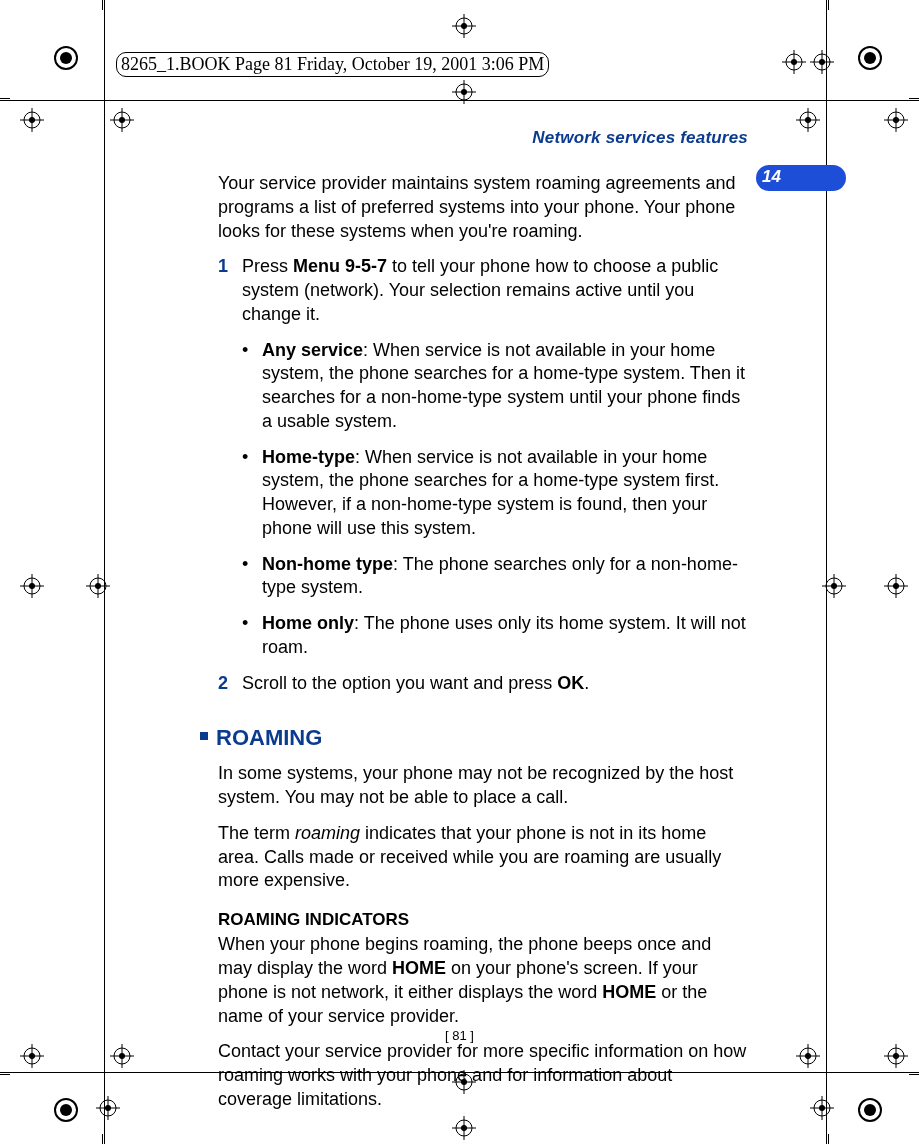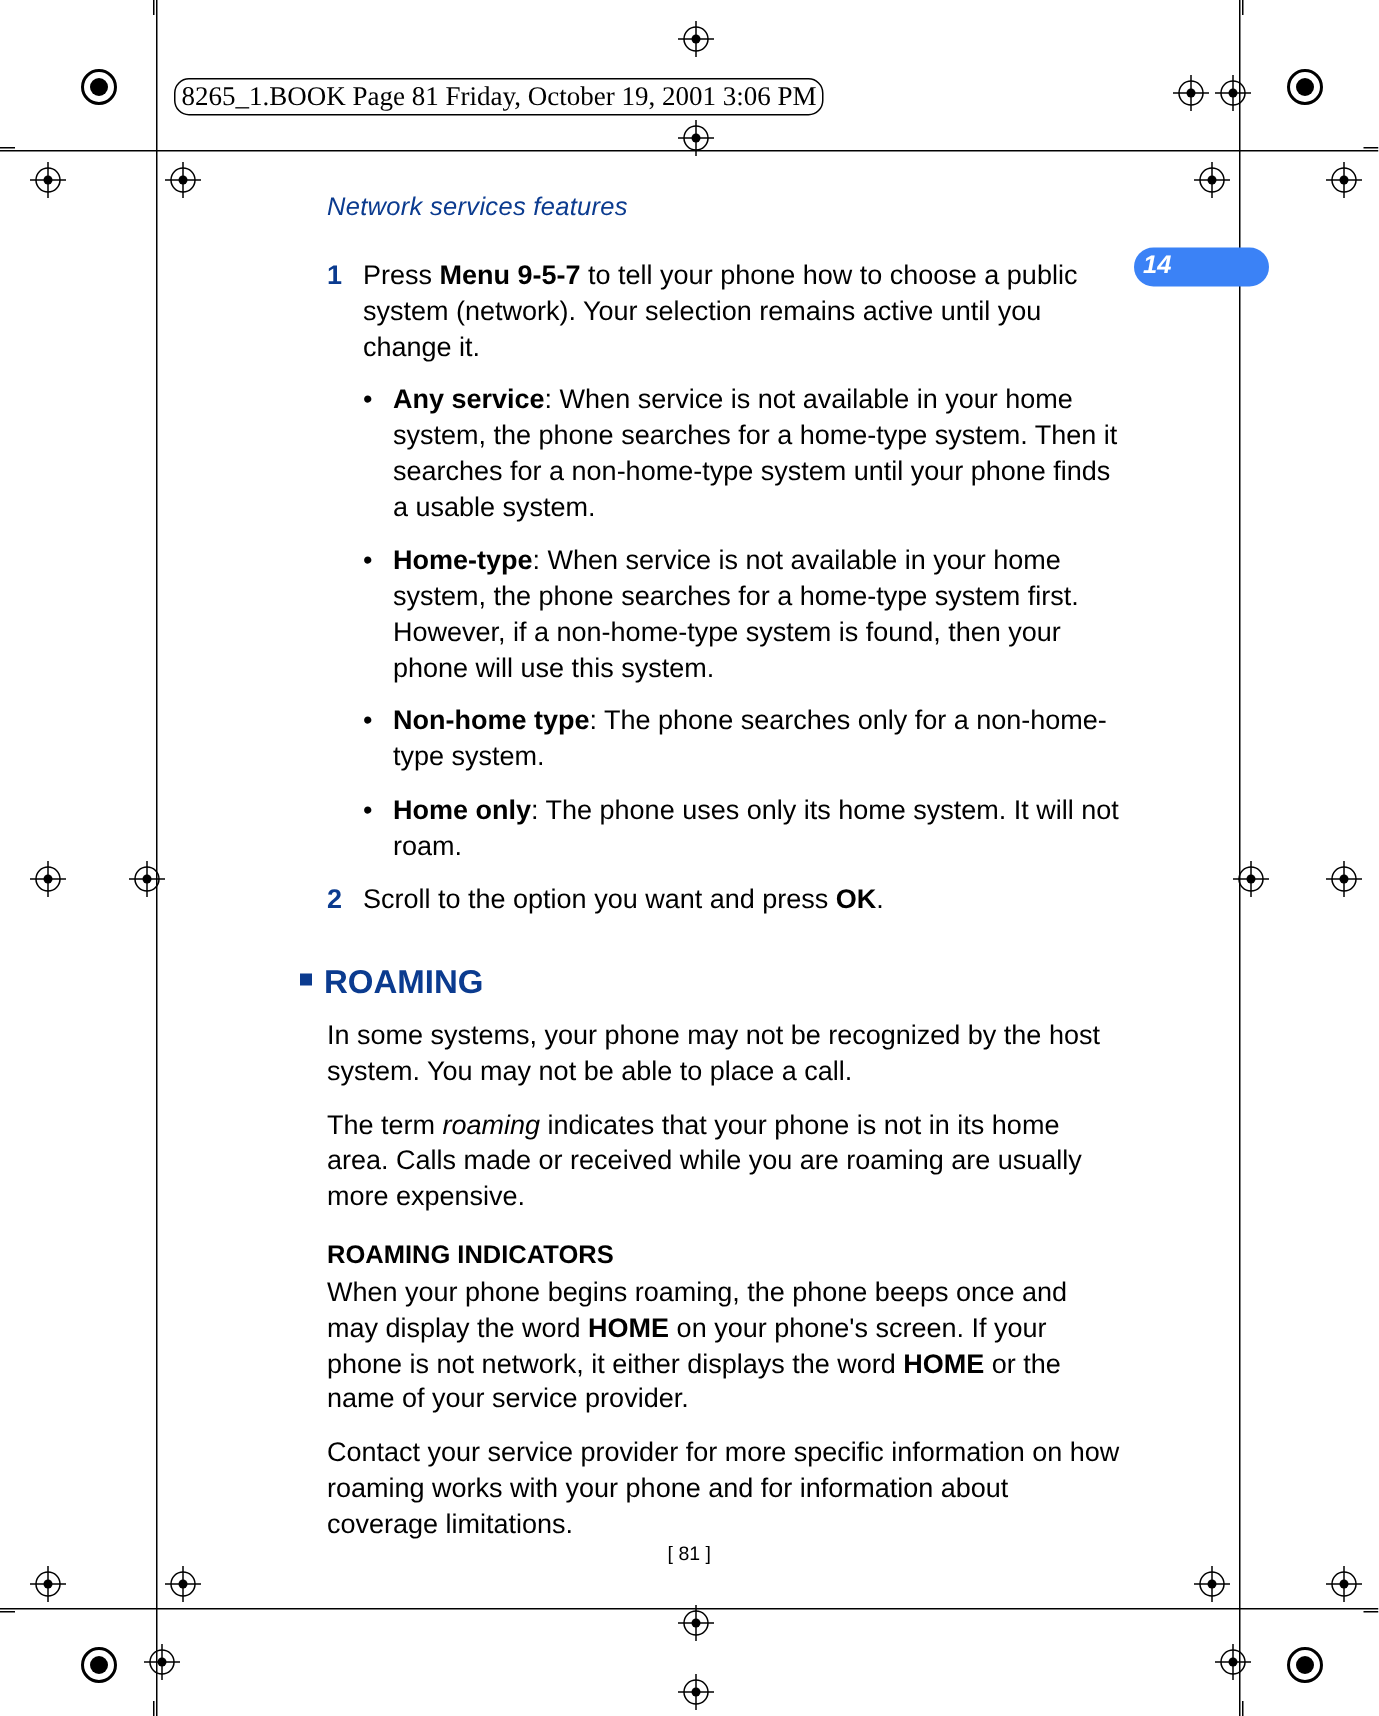--- a/index.html
+++ b/index.html
@@ -72,9 +72,10 @@
     color: #0b3b8f;
     font-style: italic;
     font-size: 17px;
-    text-align: left;
+    text-align: right;
     margin: 10px 0 24px 0;
     letter-spacing: 0.2px;
+    font-weight: bold;
   }
   .chapter-tab {
     position: absolute;

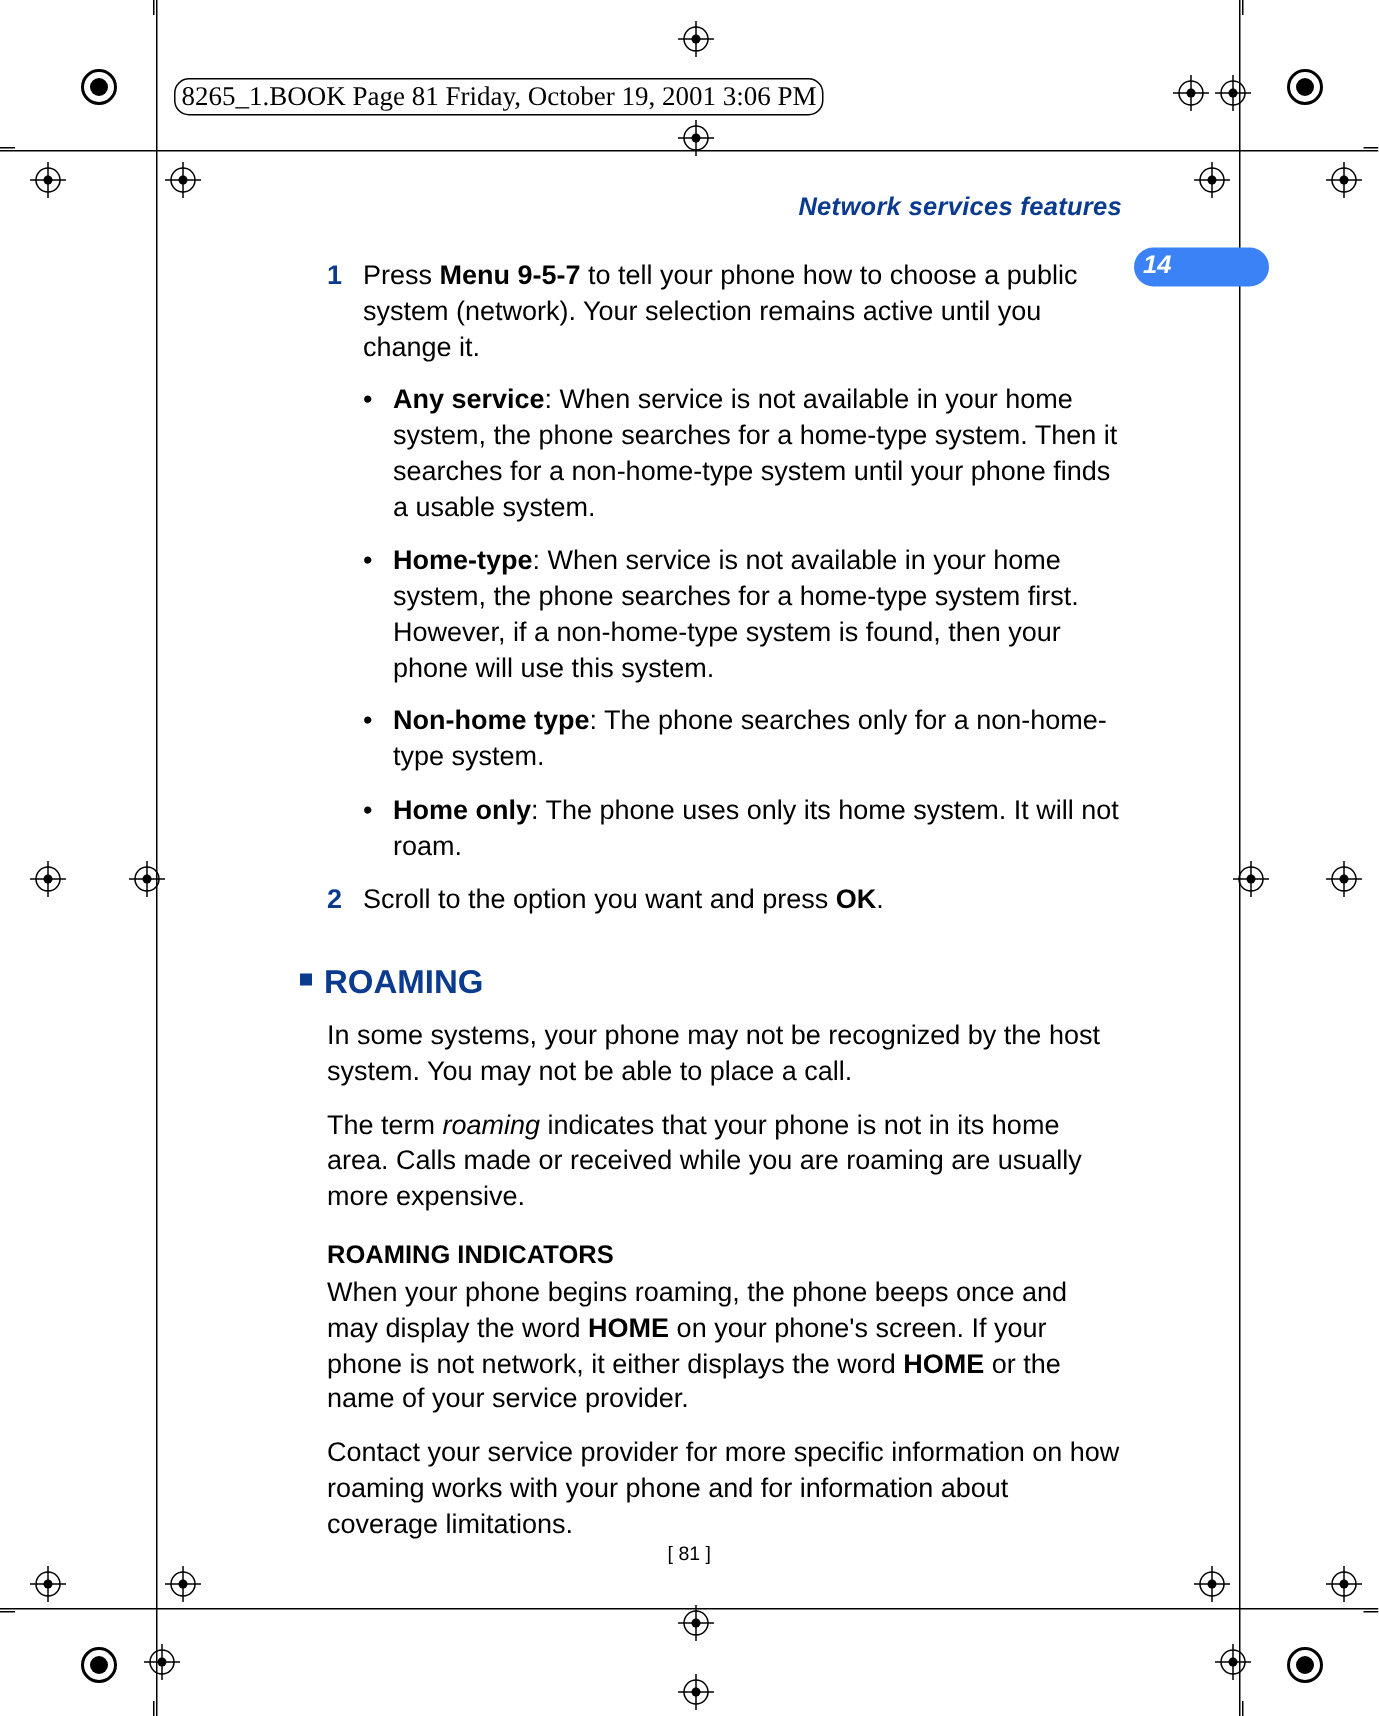--- a/index.html
+++ b/index.html
@@ -280,6 +280,7 @@
   <div class="header-title">Network services features</div>
 
   <div class="body">
+    <p>Your service provider maintains system roaming agreements and programs a list of preferred systems into your phone.  Your phone looks for these systems when you're roaming.</p>
 
     <ol class="numlist">
       <li>

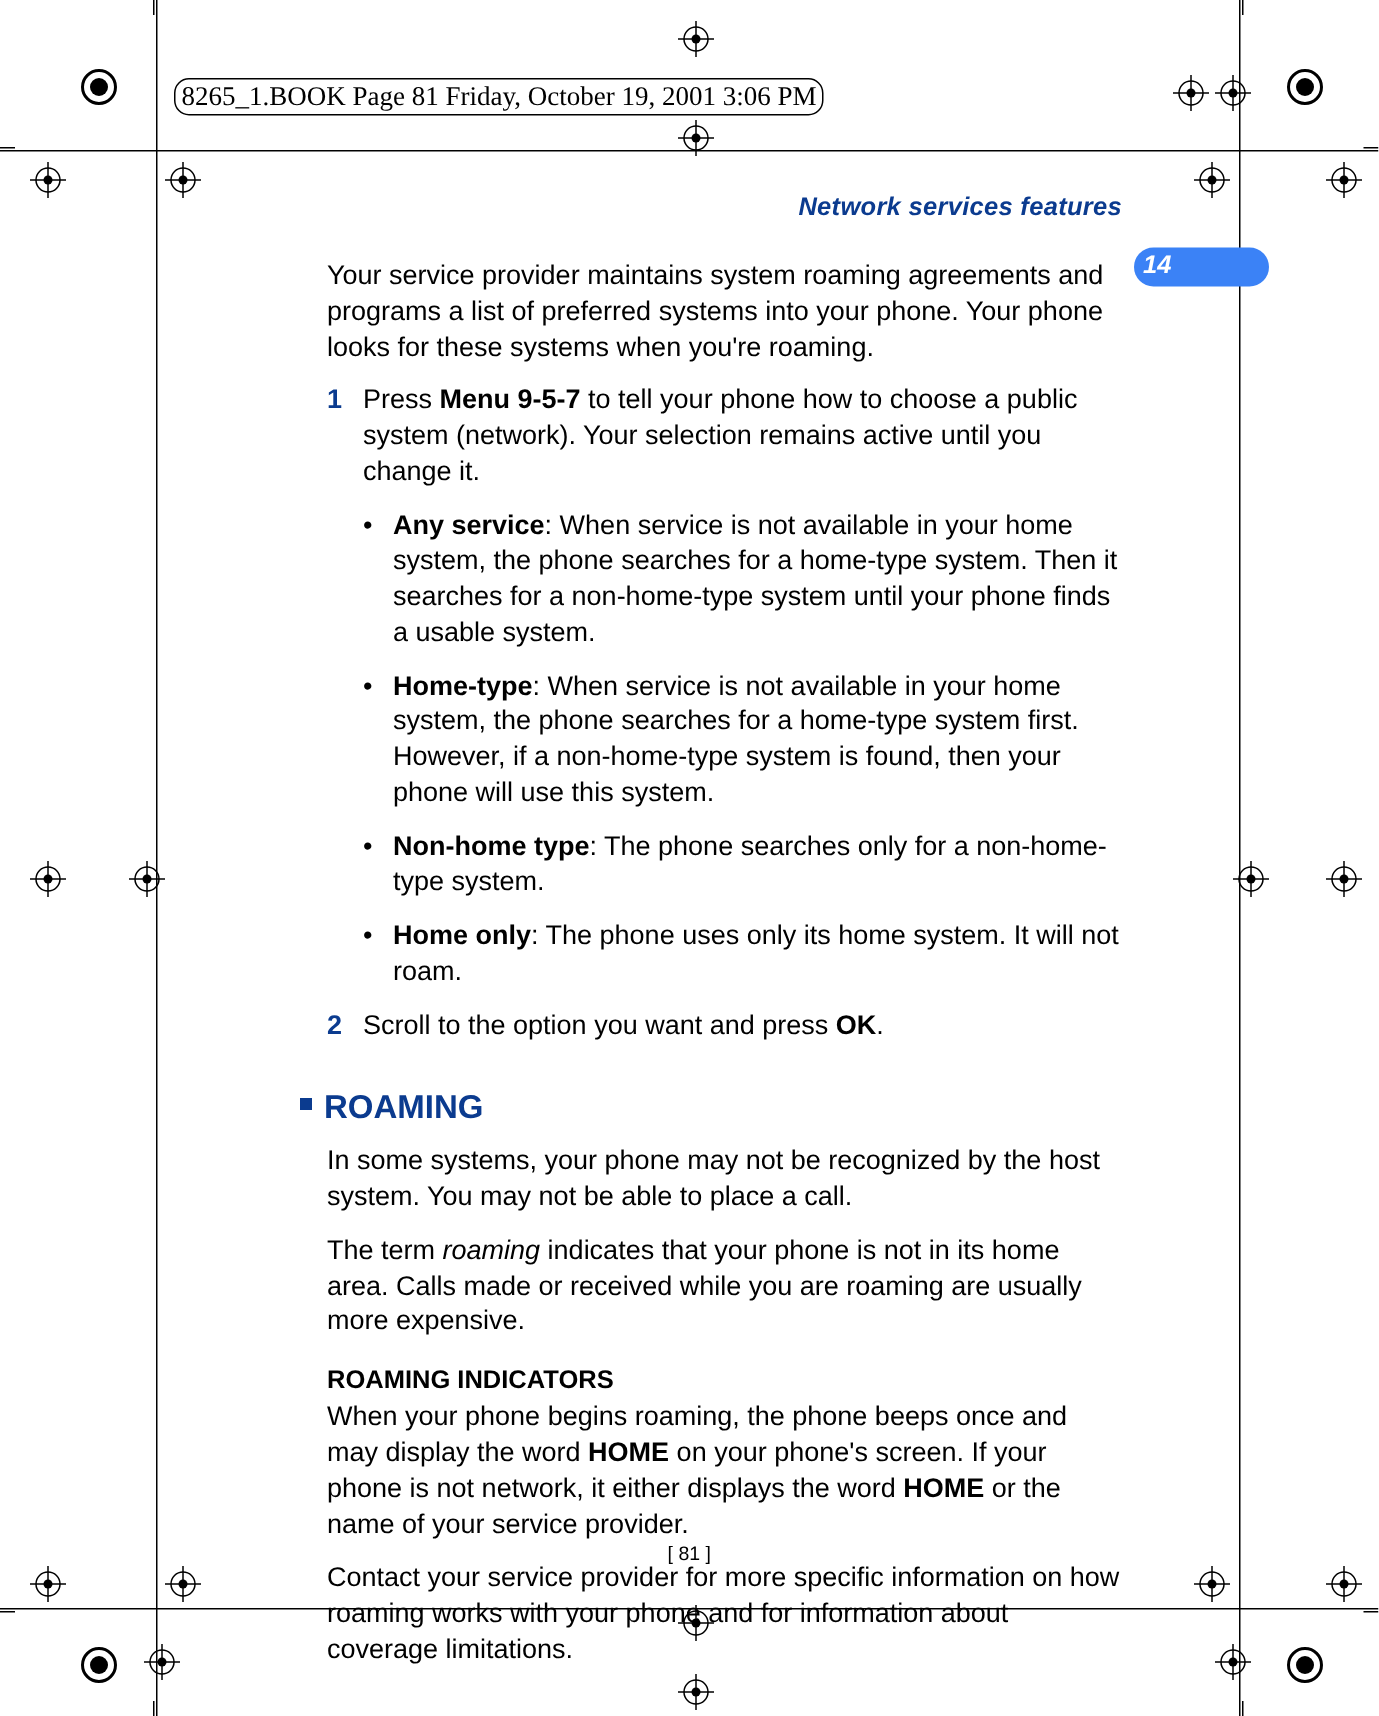--- a/index.html
+++ b/index.html
@@ -83,7 +83,7 @@
     top: 165px;
     width: 90px;
     height: 26px;
-    background: #3b82f6;
+    background: #1d4ed8;
     border-radius: 14px;
   }
   .chapter-tab span {

